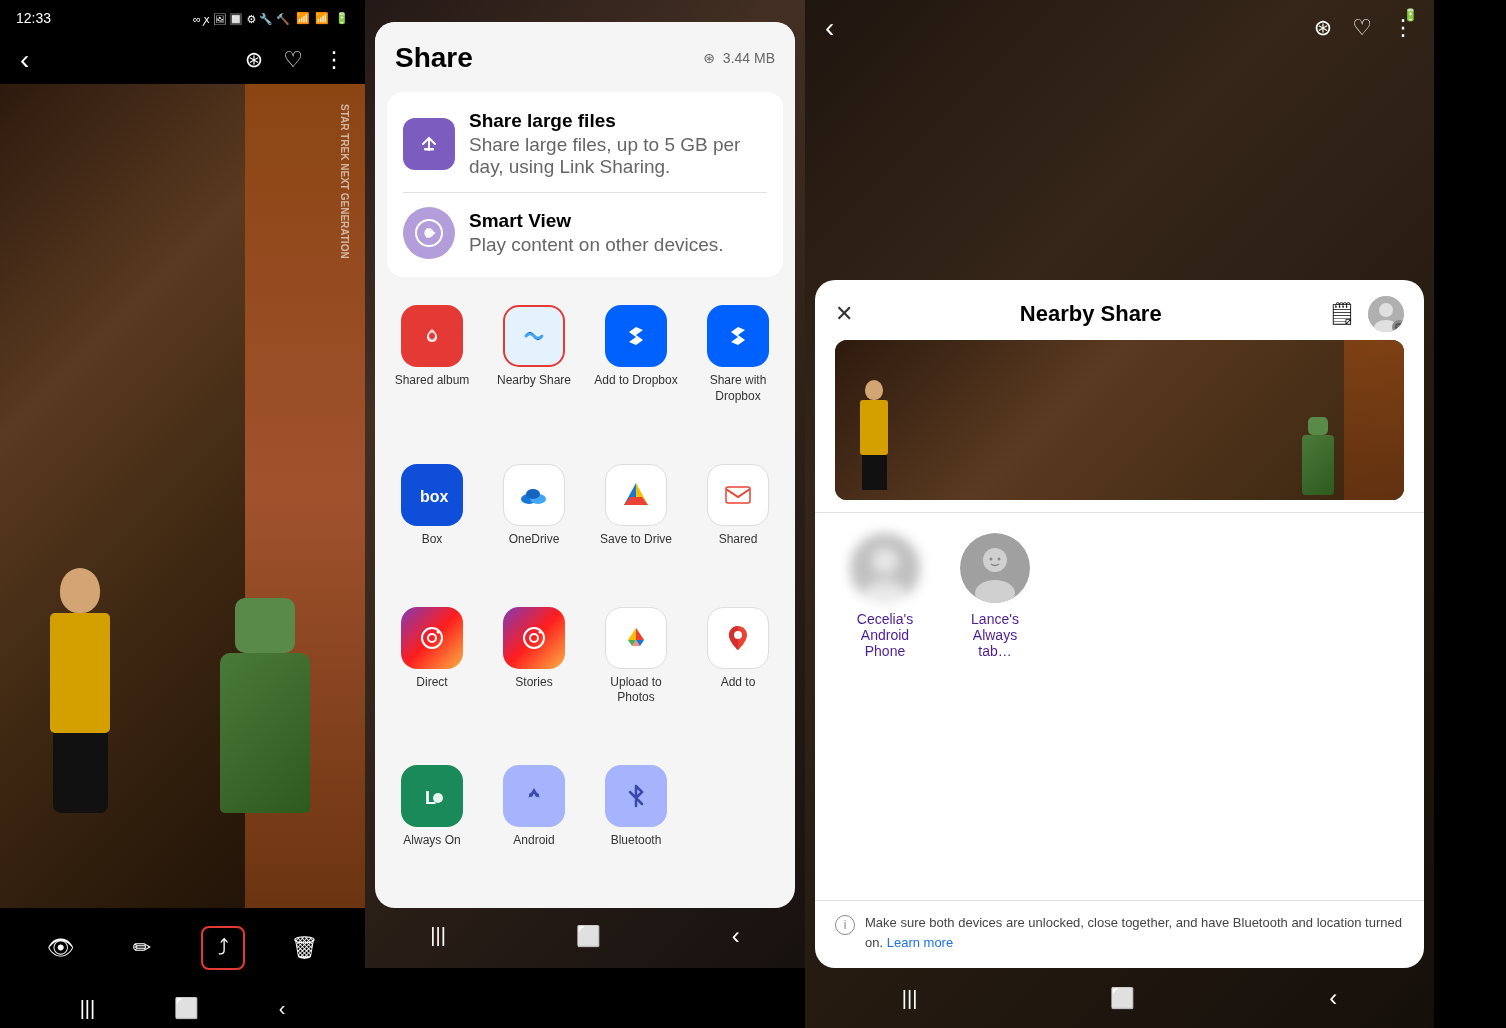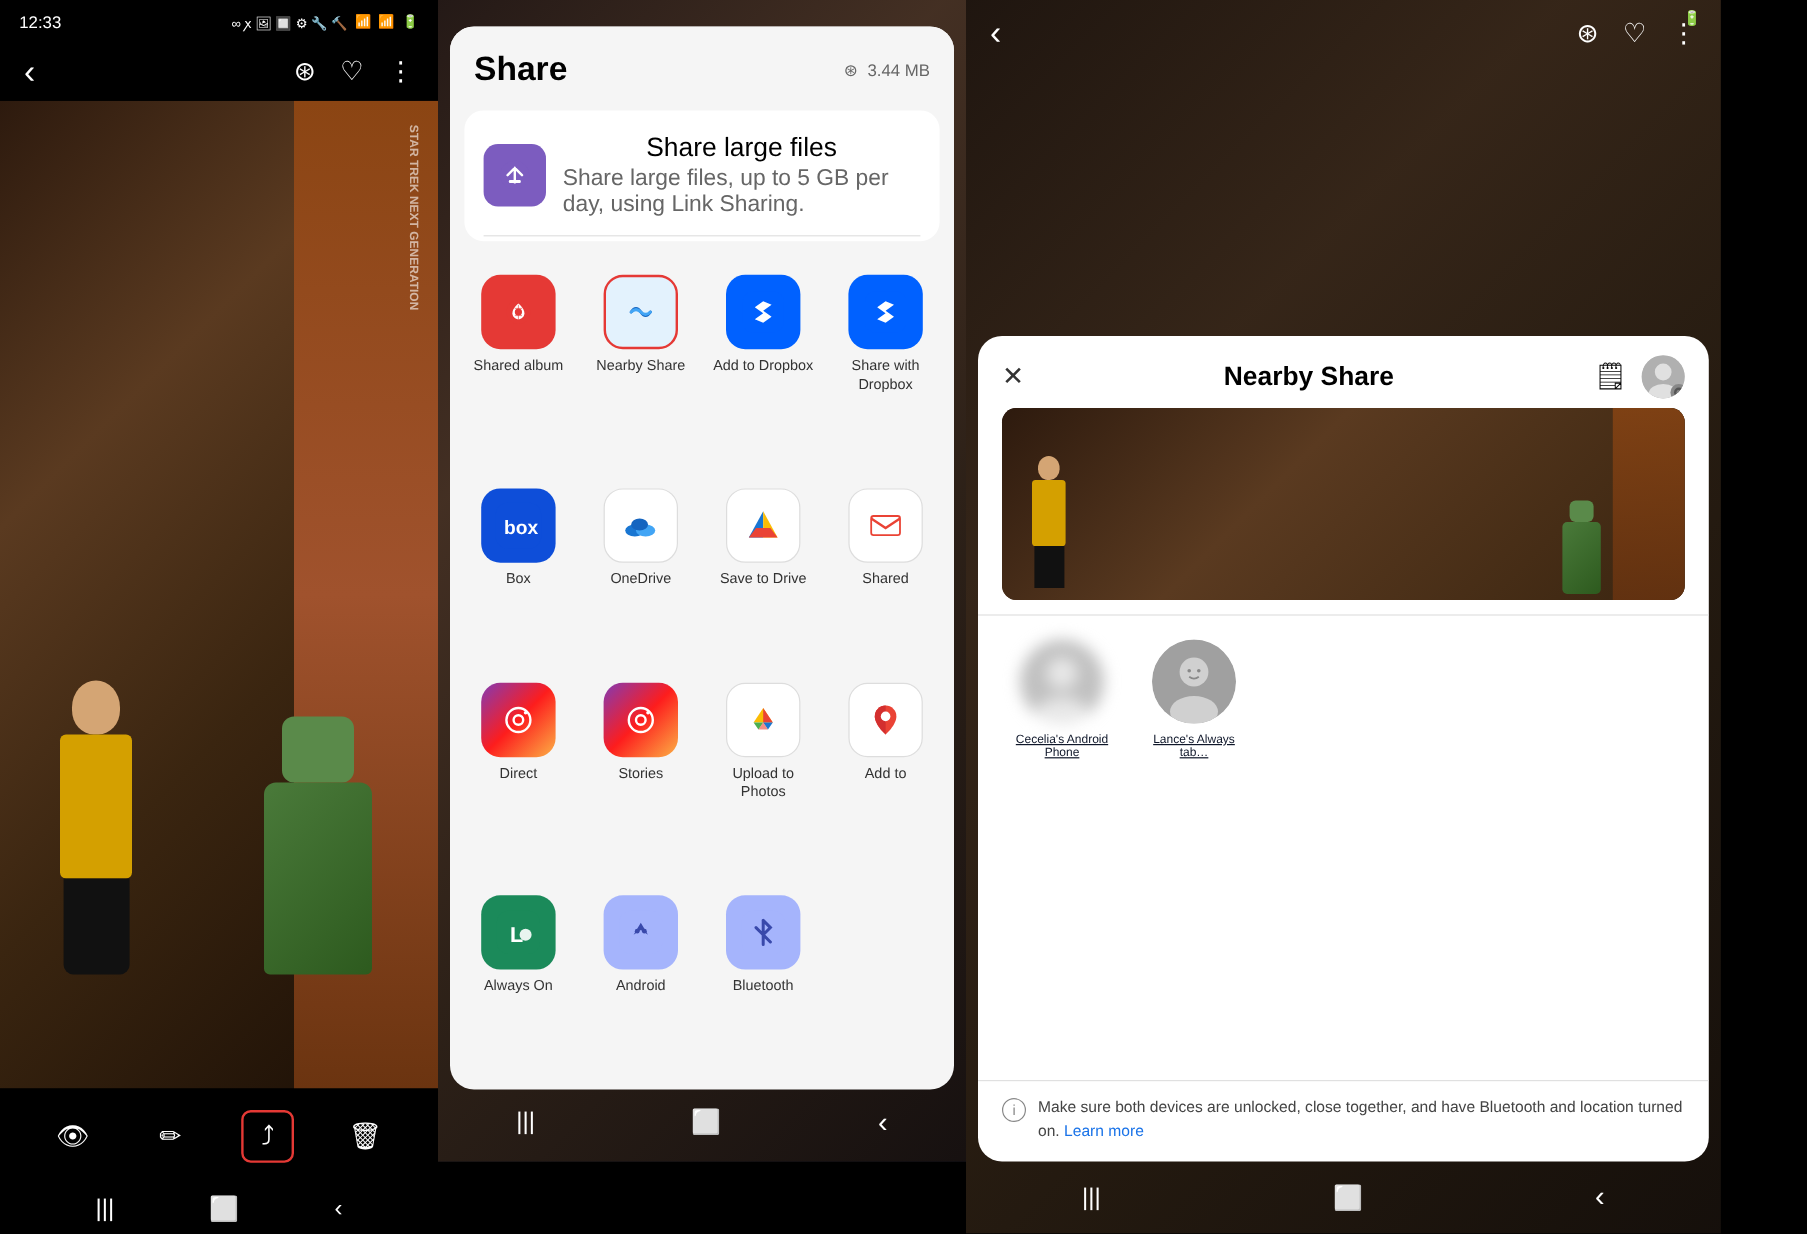--- a/index.html
+++ b/index.html
@@ -233,10 +233,9 @@
     .icon-purple { background: #7c5cbf; }
     .share-large-text { flex: 1; }
     .share-large-title {
-      font-size: 22px;
-      font-weight: 400;
+      font-size: 19px;
+      font-weight: 700;
       color: #000;
-      text-align: center;
     }
     .share-large-sub {
       font-size: 19px;

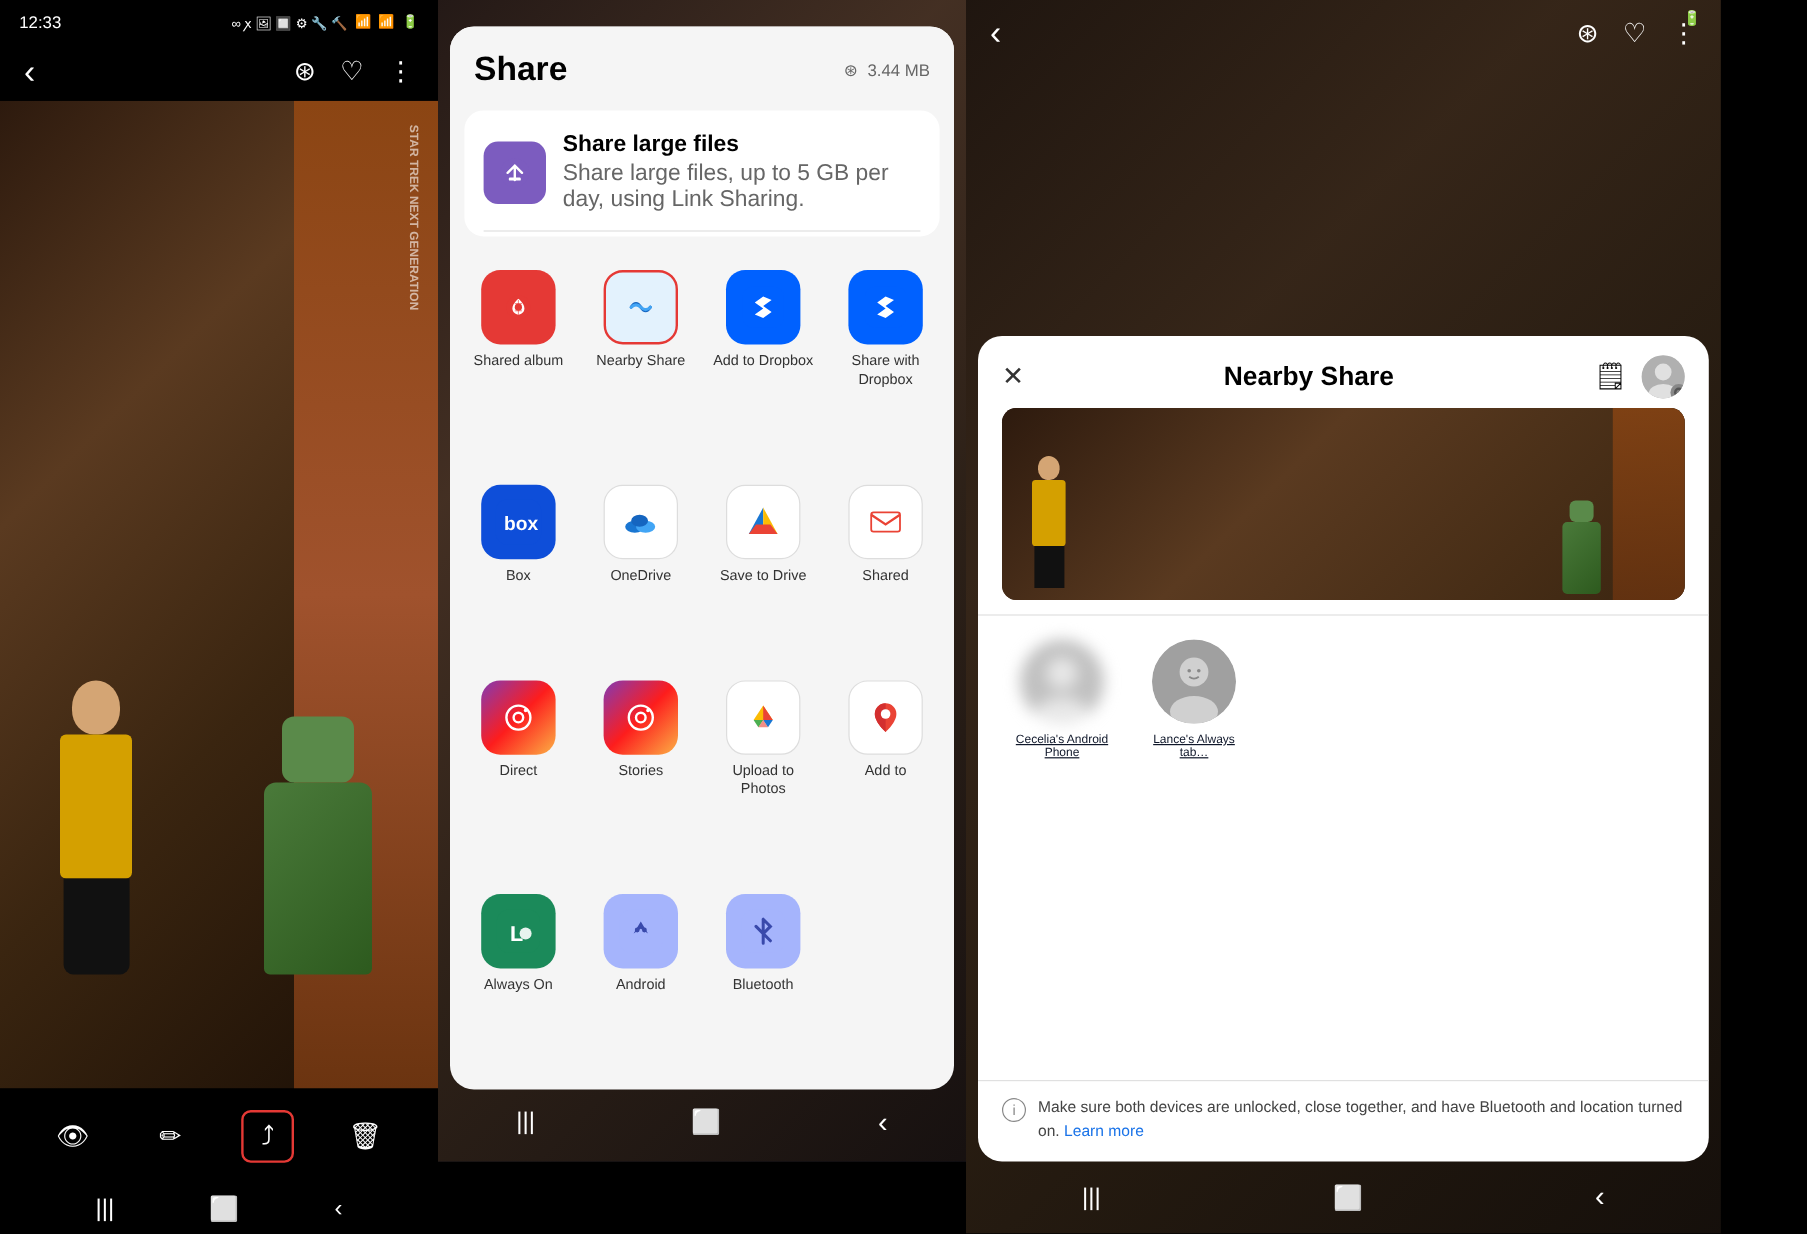--- a/index.html
+++ b/index.html
@@ -552,6 +552,19 @@
         </div>
       </div>
       <div class="divider"></div>
+      <div class="share-large-item">
+        <div class="smartview-icon">
+          <svg width="30" height="30" viewBox="0 0 30 30" fill="none">
+            <circle cx="15" cy="15" r="13" stroke="#fff" stroke-width="2" fill="none"></circle>
+            <polygon points="12,10 22,15 12,20" fill="#fff"></polygon>
+            <circle cx="15" cy="15" r="4" stroke="#fff" stroke-width="1.5" fill="none"></circle>
+          </svg>
+        </div>
+        <div class="share-large-text">
+          <div class="share-large-title">Smart View</div>
+          <div class="share-large-sub">Play content on other devices.</div>
+        </div>
+      </div>
     </div>
 
     <div class="apps-grid">

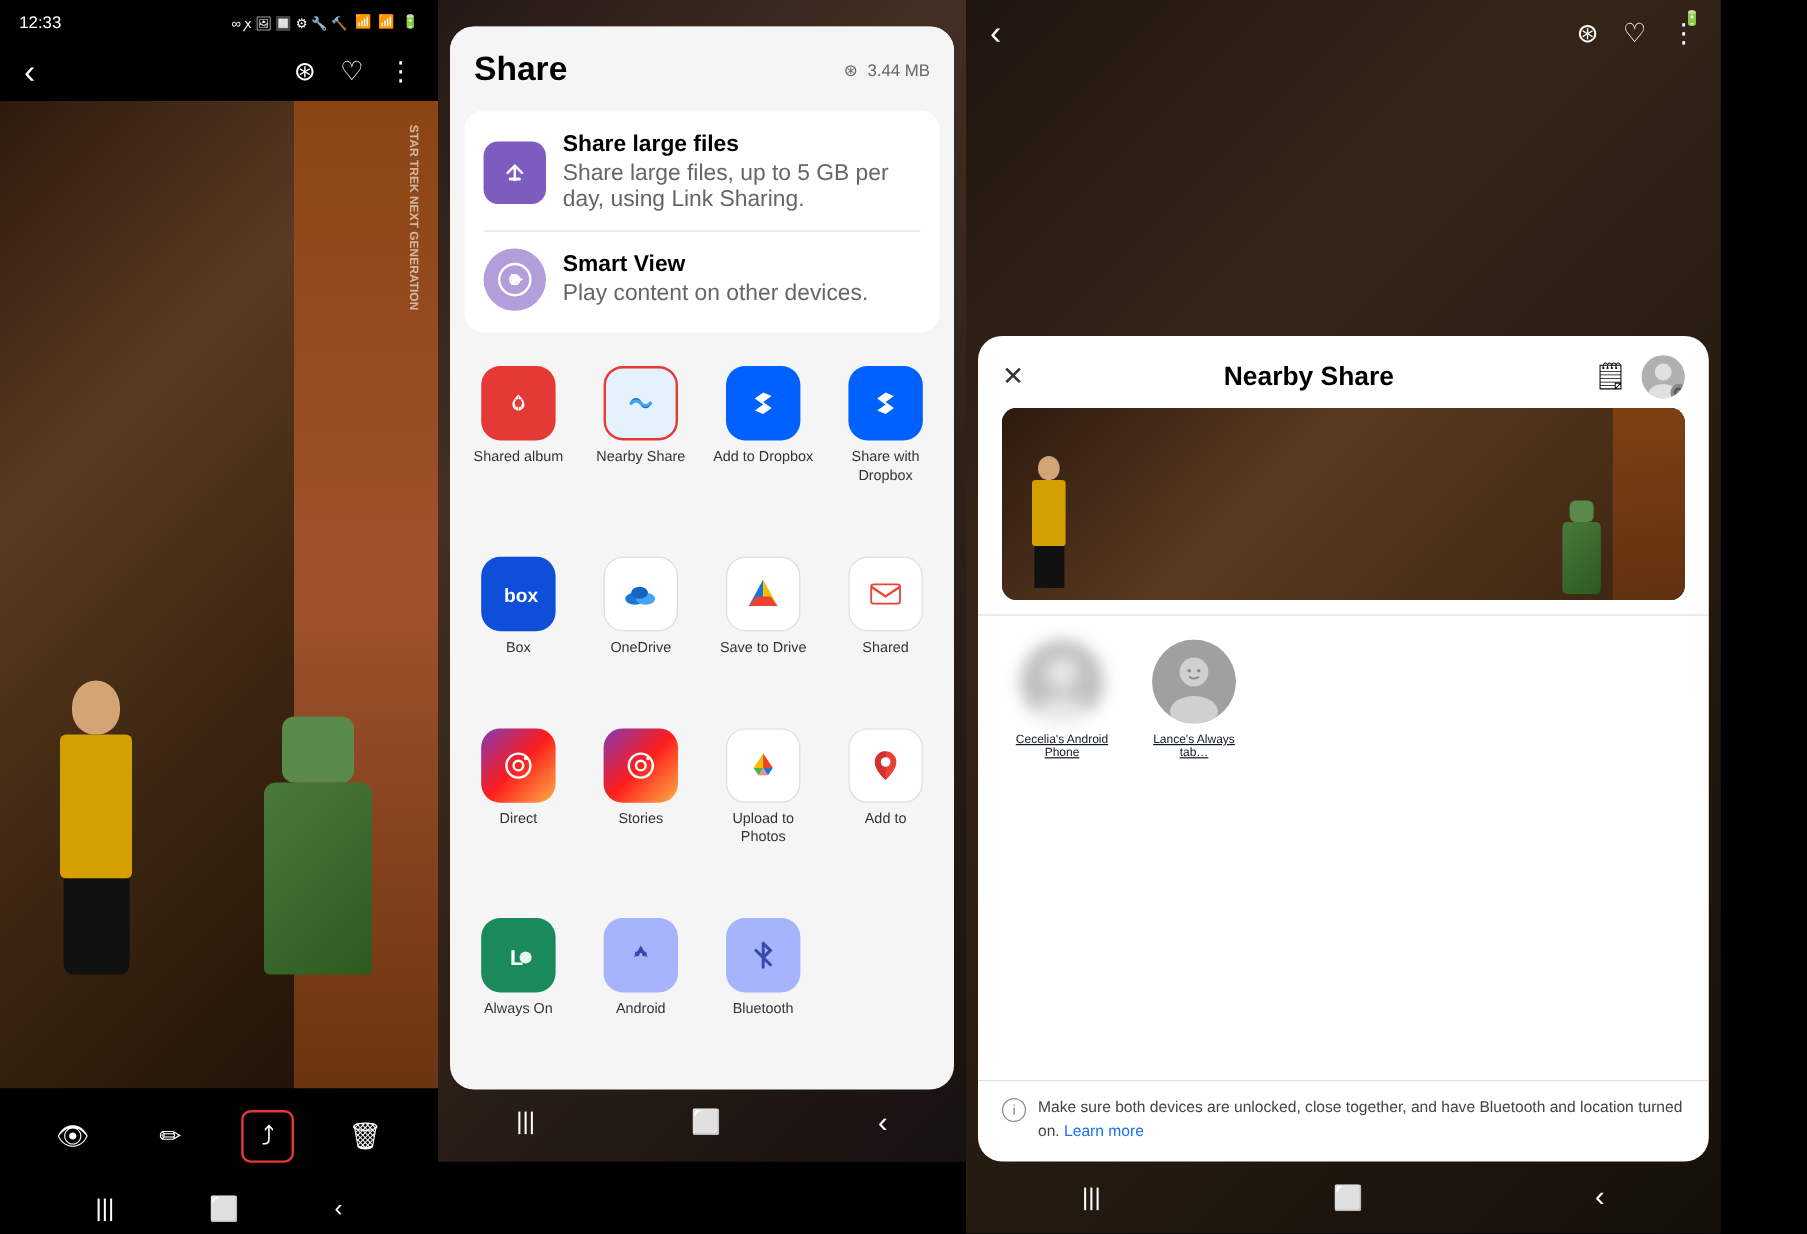--- a/index.html
+++ b/index.html
@@ -402,11 +402,10 @@
       filter: blur(6px);
     }
     .device-name {
-      font-size: 10px;
-      color: #0f172a;
+      font-size: 14px;
+      color: #4c1d95;
       text-align: center;
       max-width: 80px;
-      text-decoration: underline;
     }
     .nearby-info {
       display: flex;

